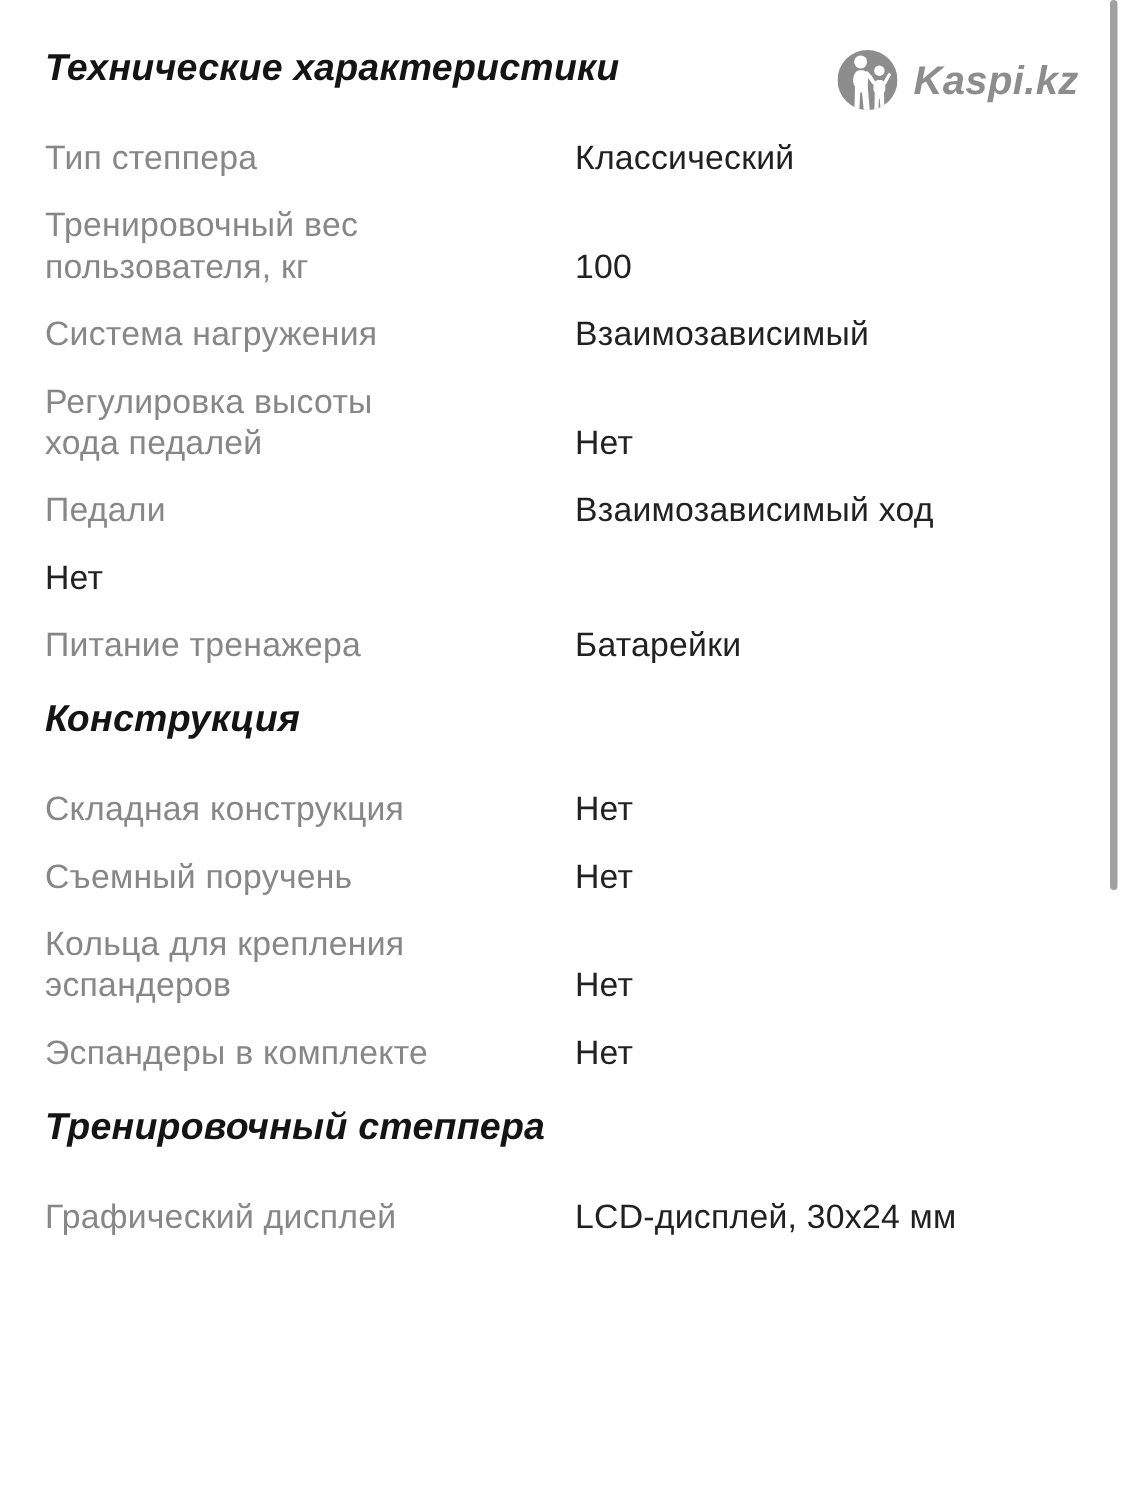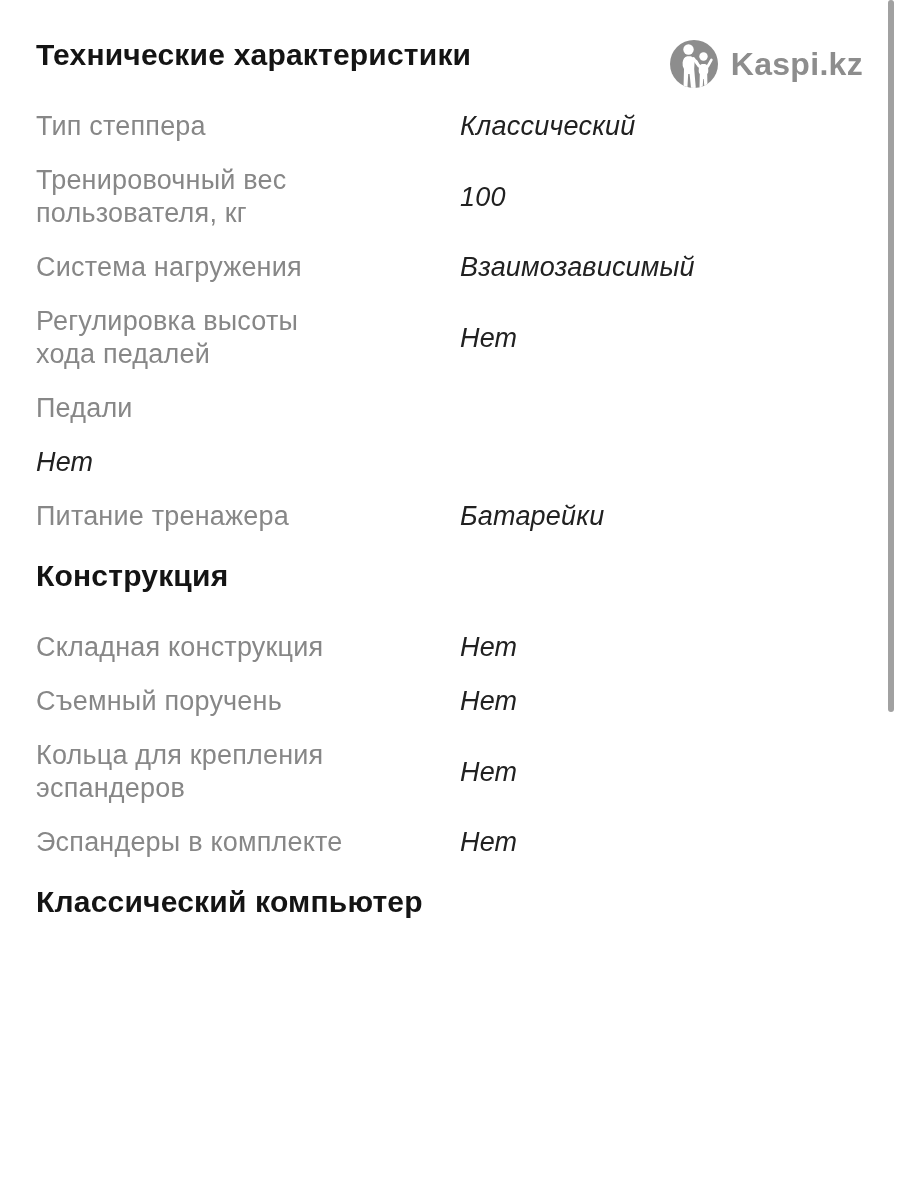--- a/index.html
+++ b/index.html
@@ -38,6 +38,7 @@
     font-weight: 700;
     color: #141414;
     letter-spacing: 0.2px;
+    font-style: italic;
   }
   .rows { margin-top: 36px; }
   .row {

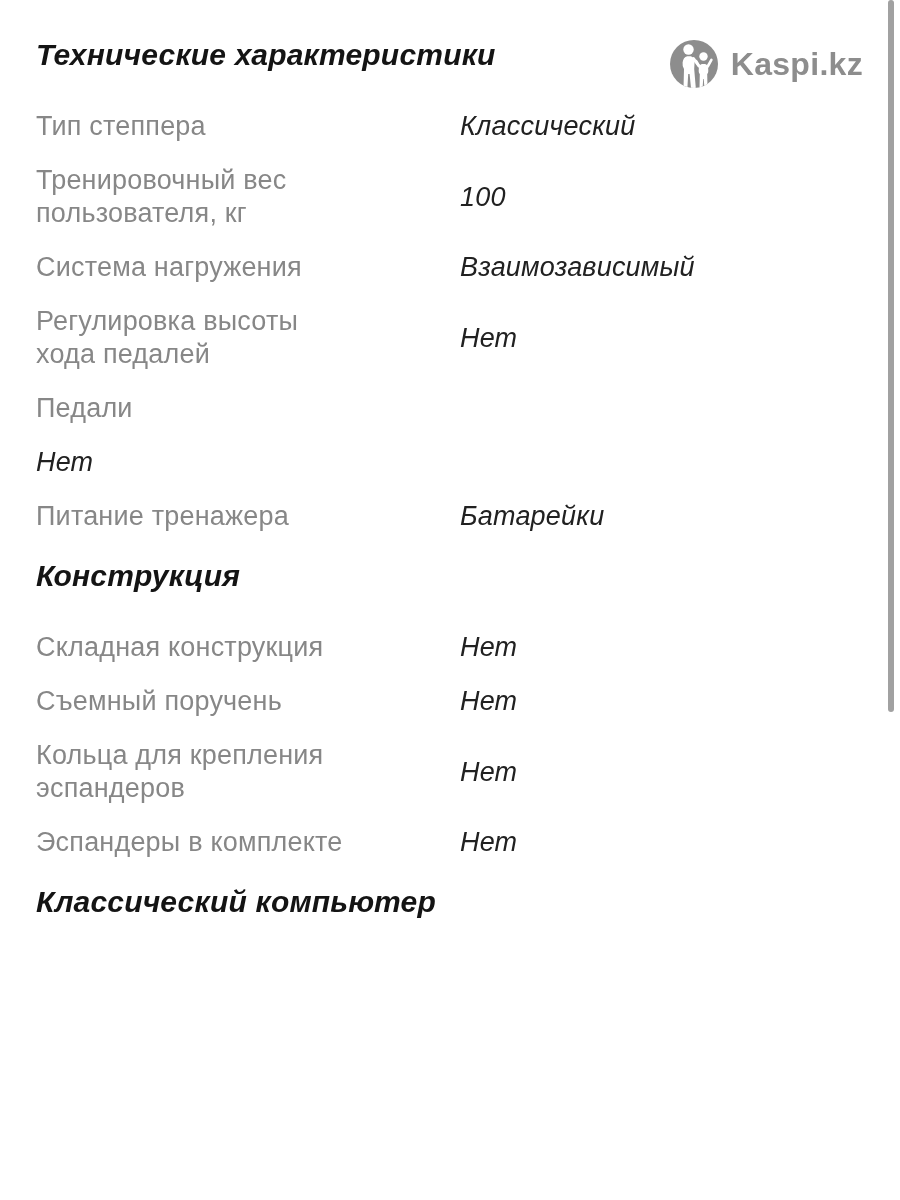--- a/index.html
+++ b/index.html
@@ -21,6 +21,7 @@
     display: flex;
     align-items: center;
     gap: 13px;
+    font-style: italic;
   }
   .logo-icon { display: block; width: 48px; height: 48px; }
   .logo-text {

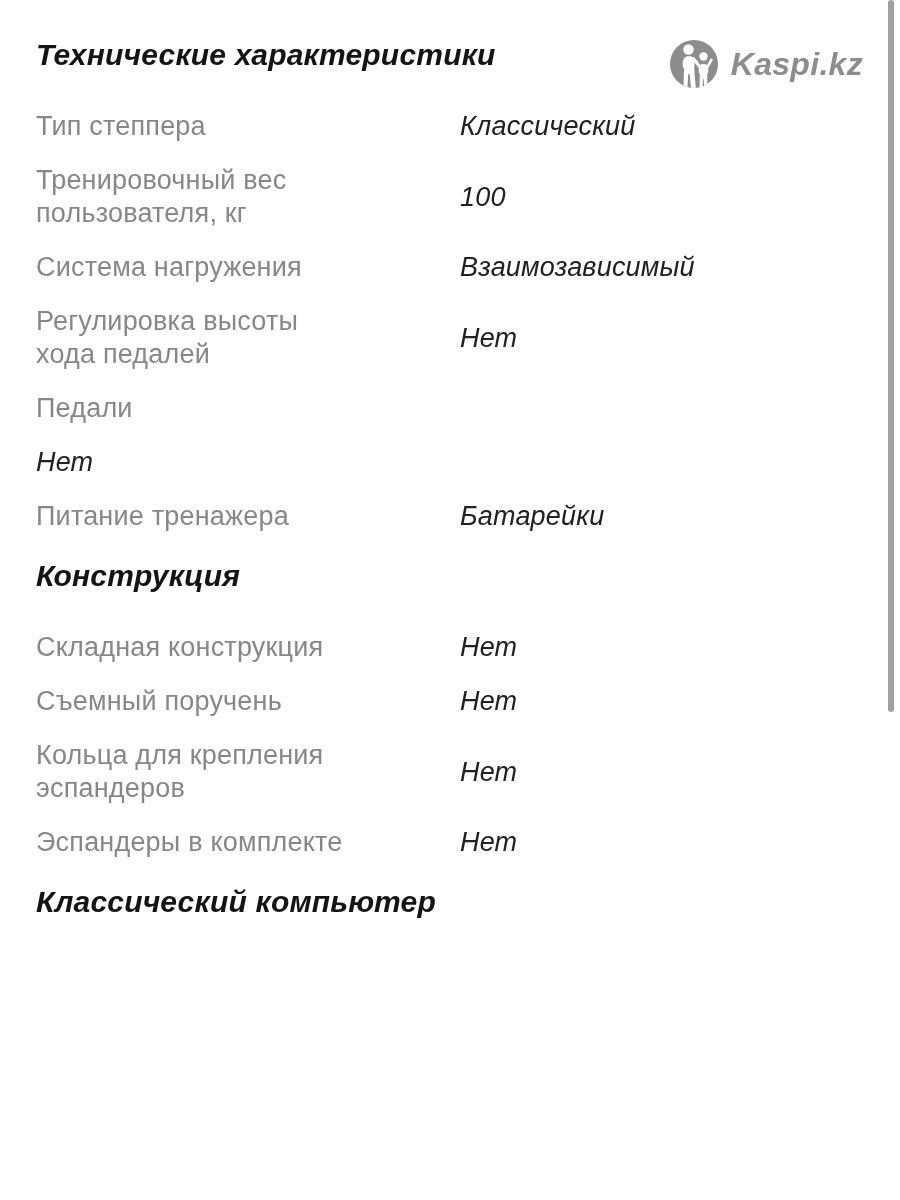--- a/index.html
+++ b/index.html
@@ -44,7 +44,7 @@
   .rows { margin-top: 36px; }
   .row {
     display: flex;
-    align-items: center;
+    align-items: flex-end;
     margin-top: 21px;
   }
   .row:first-child { margin-top: 0; }

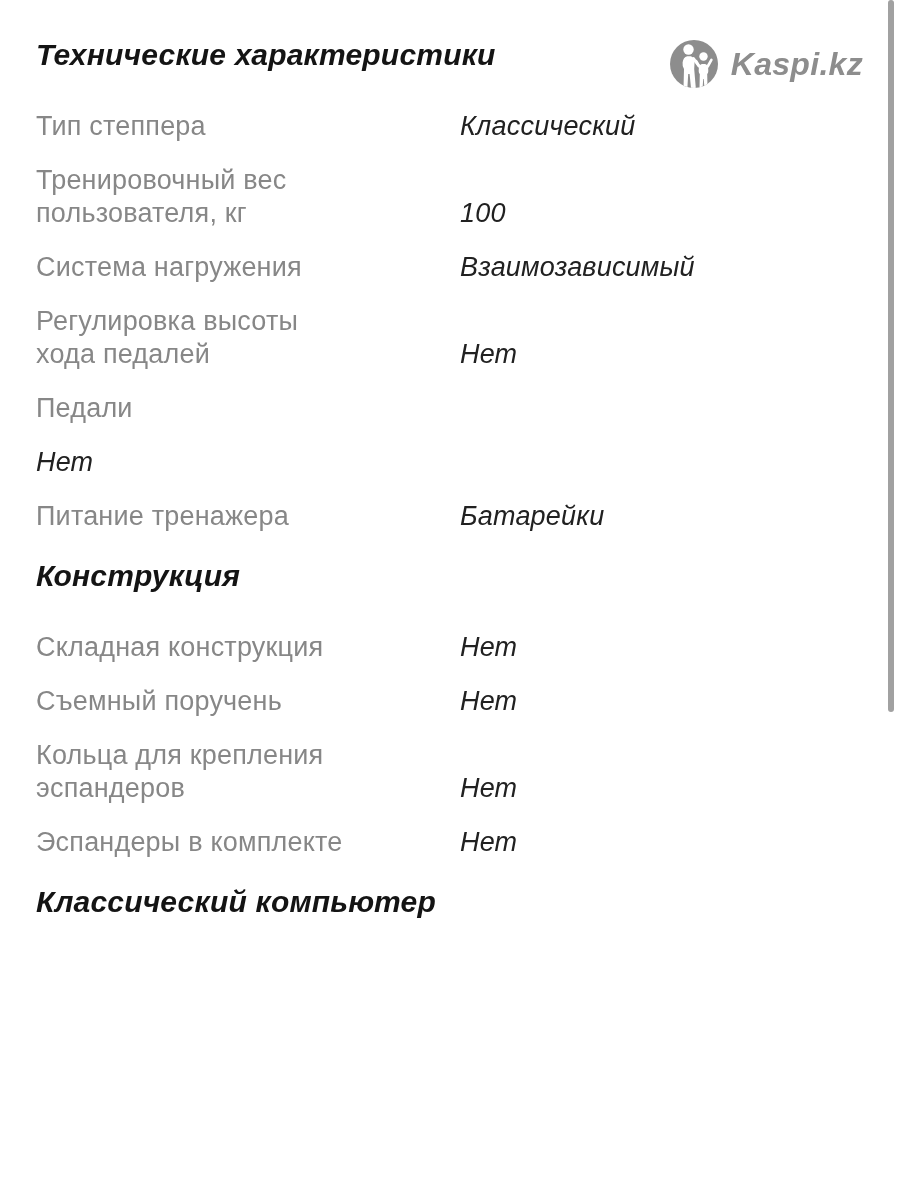--- a/index.html
+++ b/index.html
@@ -62,7 +62,7 @@
   }
   .row-label span { max-width: 315px; }
   .row-value { flex: 1; color: #212121; }
-  .row-value span { max-width: 340px; font-style: italic; }
+  .row-value span { max-width: 340px; }
   
   .scrollbar-thumb {
     position: absolute;

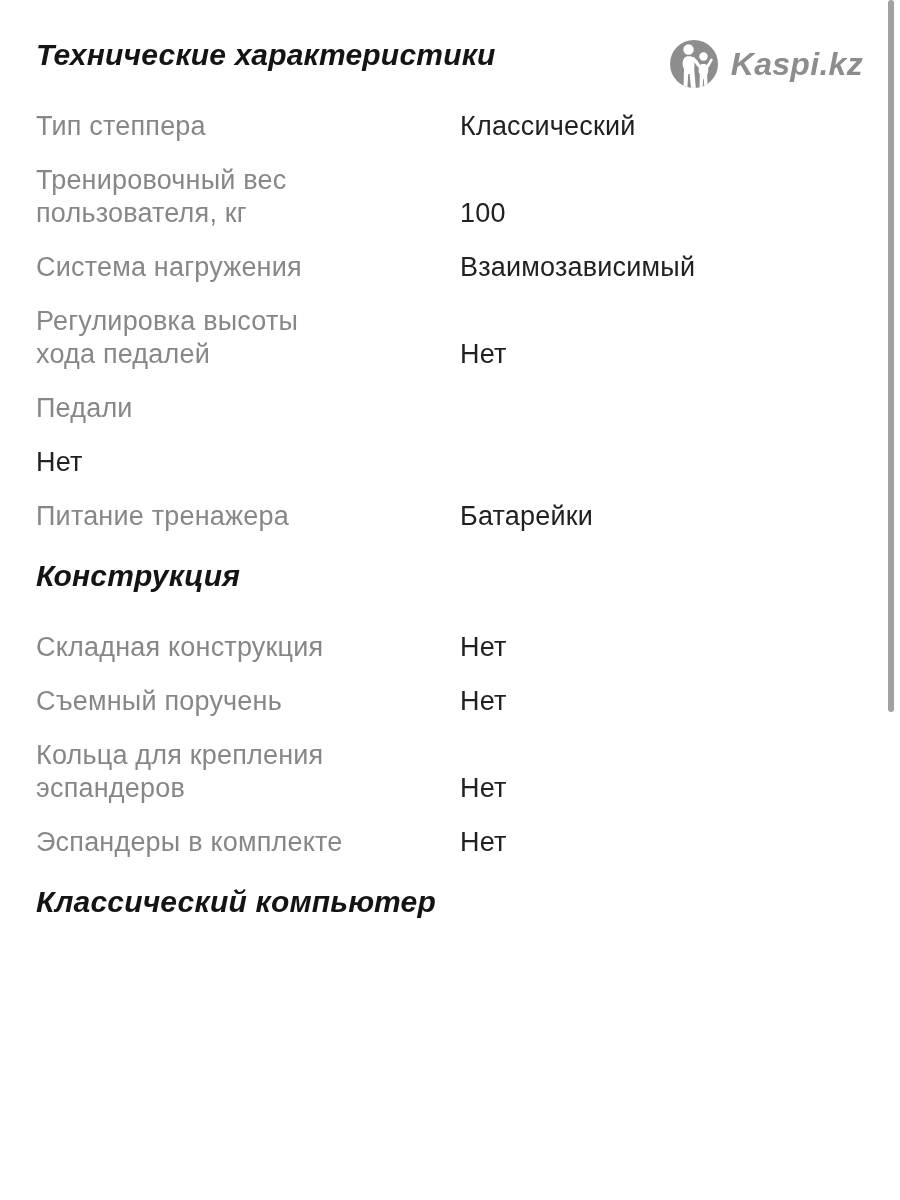--- a/index.html
+++ b/index.html
@@ -148,6 +148,9 @@
     <div class="row-label">
               <span>Педали</span>
             </div>
+    <div class="row-value">
+              <span>Взаимозависимый ход</span>
+            </div>
   </div>
 
   <div class="row">

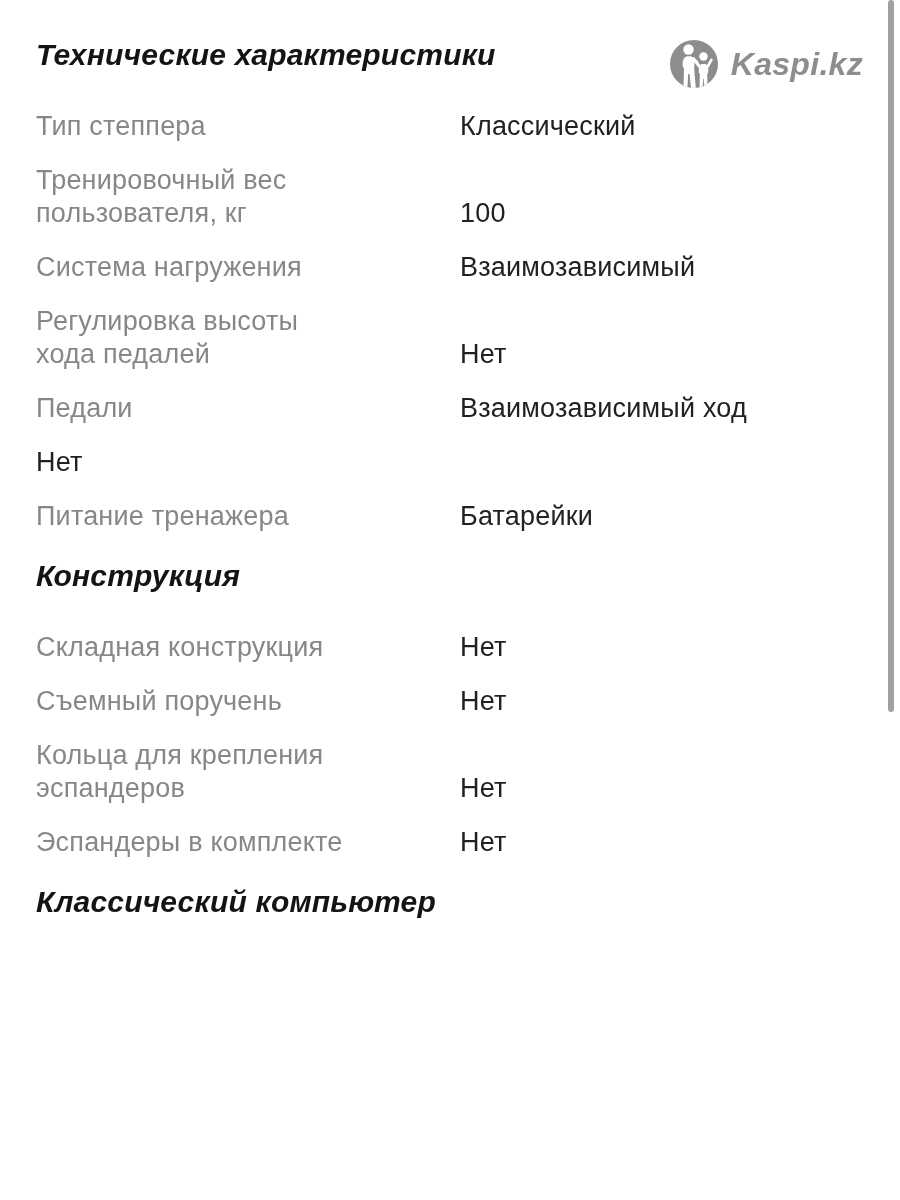--- a/index.html
+++ b/index.html
@@ -213,7 +213,7 @@
   </section>
 
   <section class="section">
-    <h2 class="section-title">Классический компьютер</h2>
+    <h2 class="section-title">Тренировочный степпера</h2>
   </section>
 </main>
 

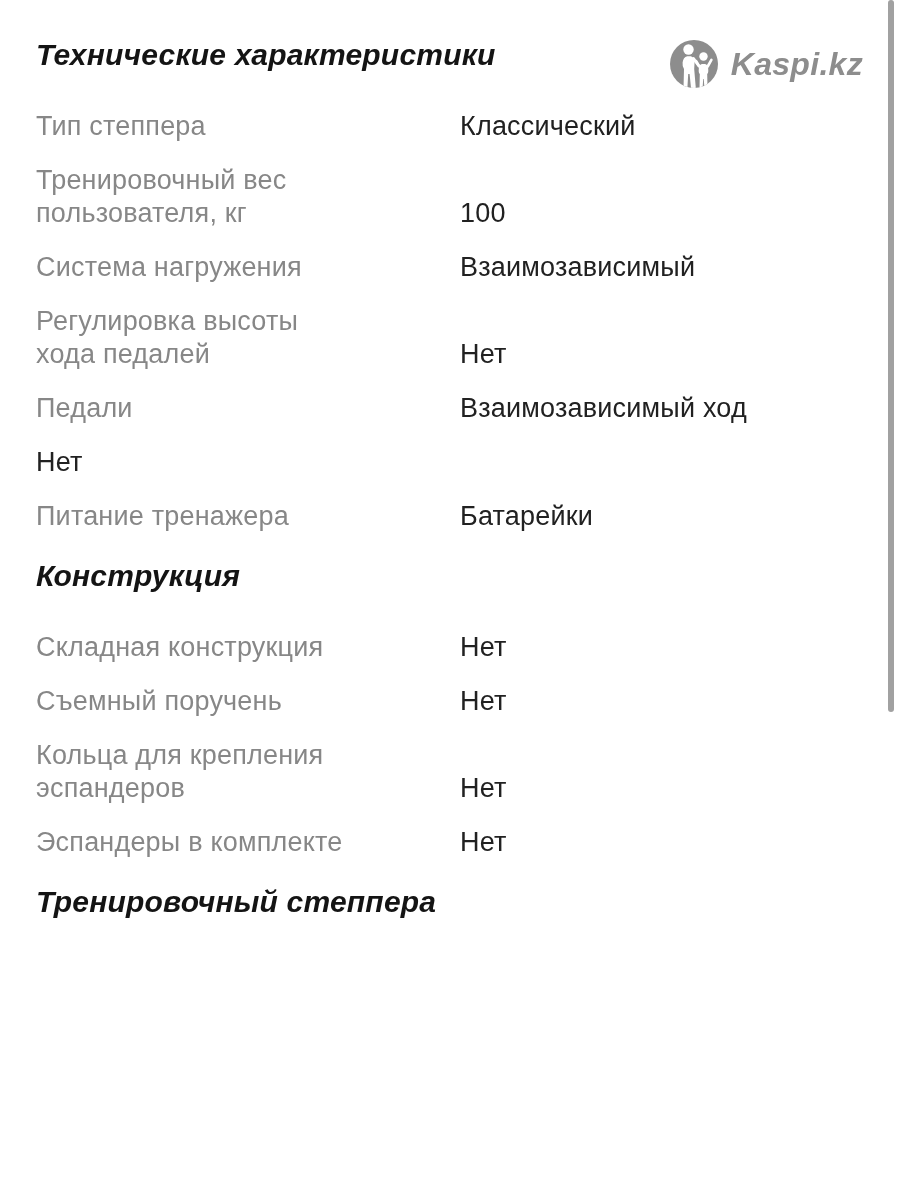--- a/index.html
+++ b/index.html
@@ -214,6 +214,16 @@
 
   <section class="section">
     <h2 class="section-title">Тренировочный степпера</h2>
+    <div class="rows">
+  <div class="row">
+    <div class="row-label">
+              <span>Графический дисплей</span>
+            </div>
+    <div class="row-value">
+              <span>LCD-дисплей, 30x24 мм</span>
+            </div>
+  </div>
+</div>
   </section>
 </main>
 

